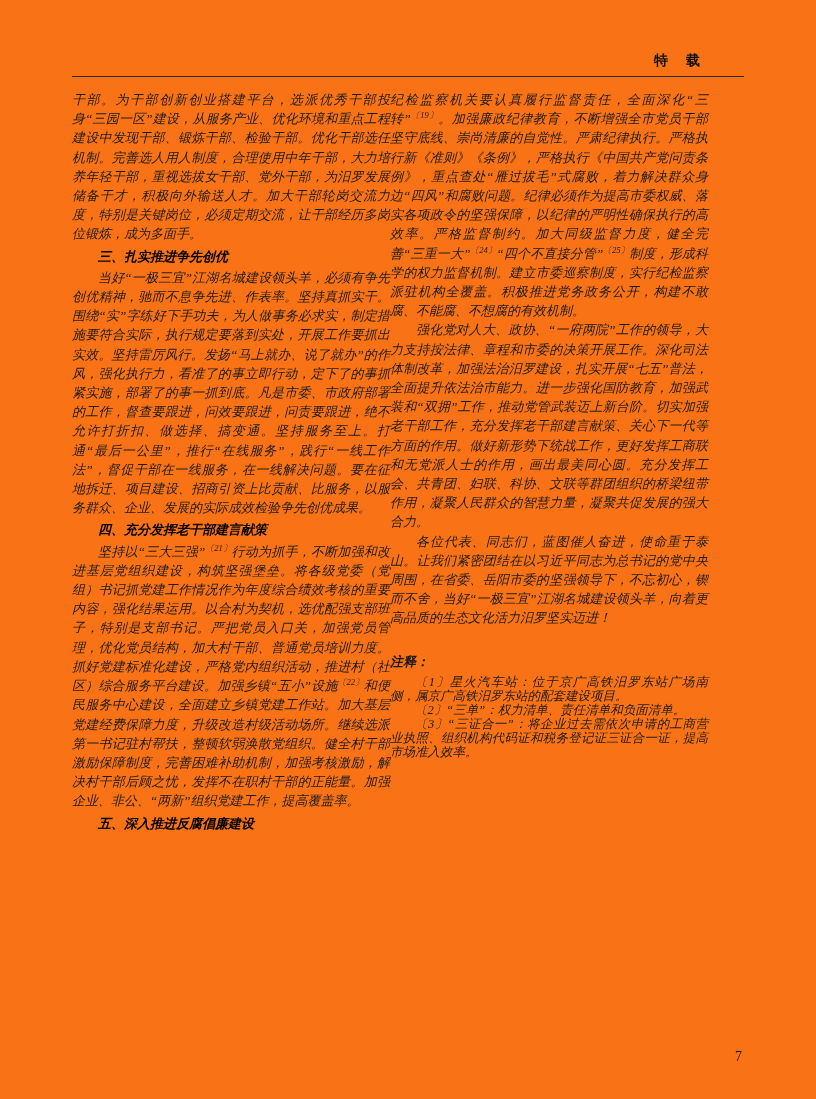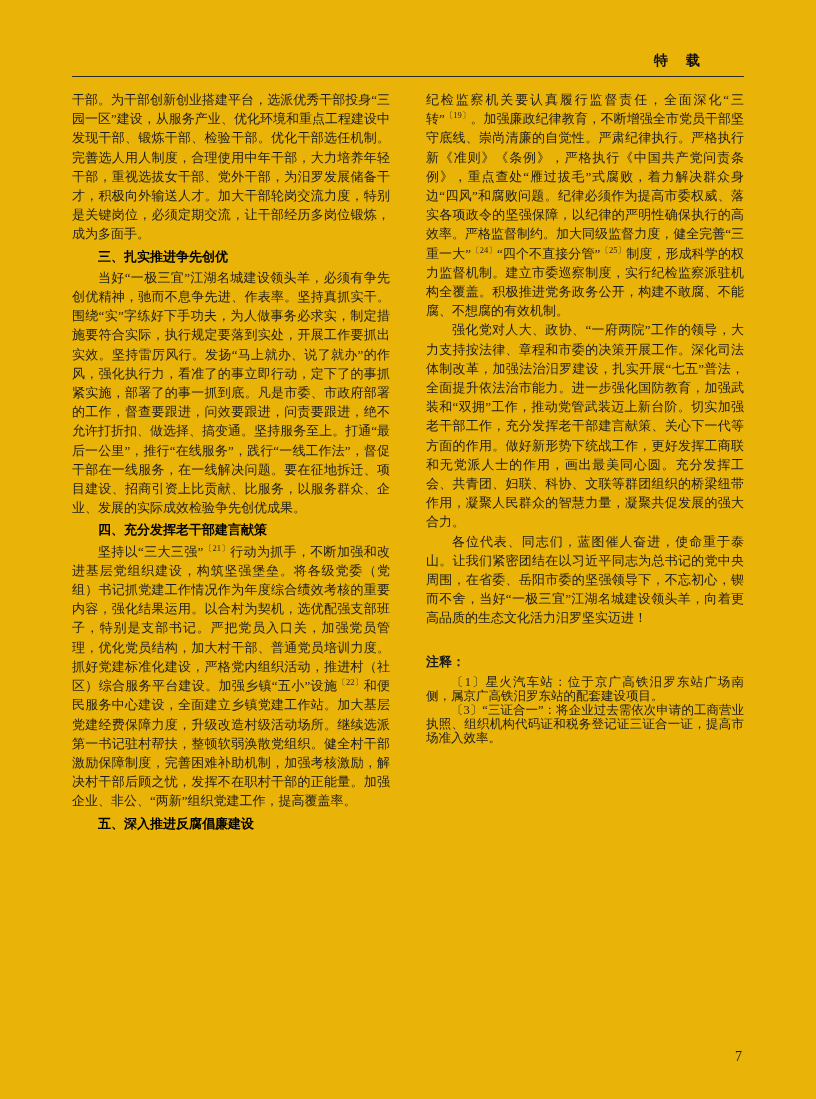--- a/index.html
+++ b/index.html
@@ -8,7 +8,7 @@
     width: 816px;
     height: 1099px;
     margin: 0 auto;
-    background: #eab308;
+    background: #f97316;
     font-family: "Liberation Serif", "DejaVu Serif", serif;
     color: #1c1c1c;
     overflow: hidden;

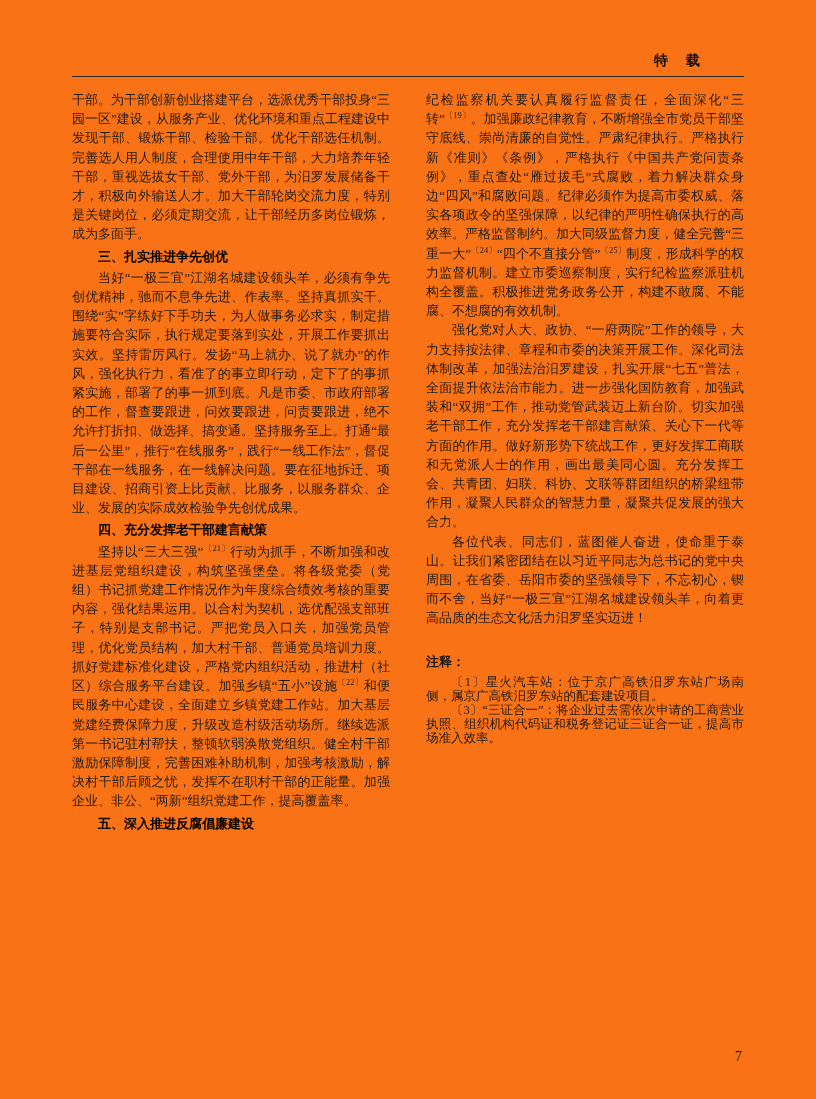--- a/index.html
+++ b/index.html
@@ -38,7 +38,7 @@
     left: 72px;
     width: 672px;
     display: flex;
-    gap: 36px;
+    font-style: italic;
   }
   .column {
     width: 318px;

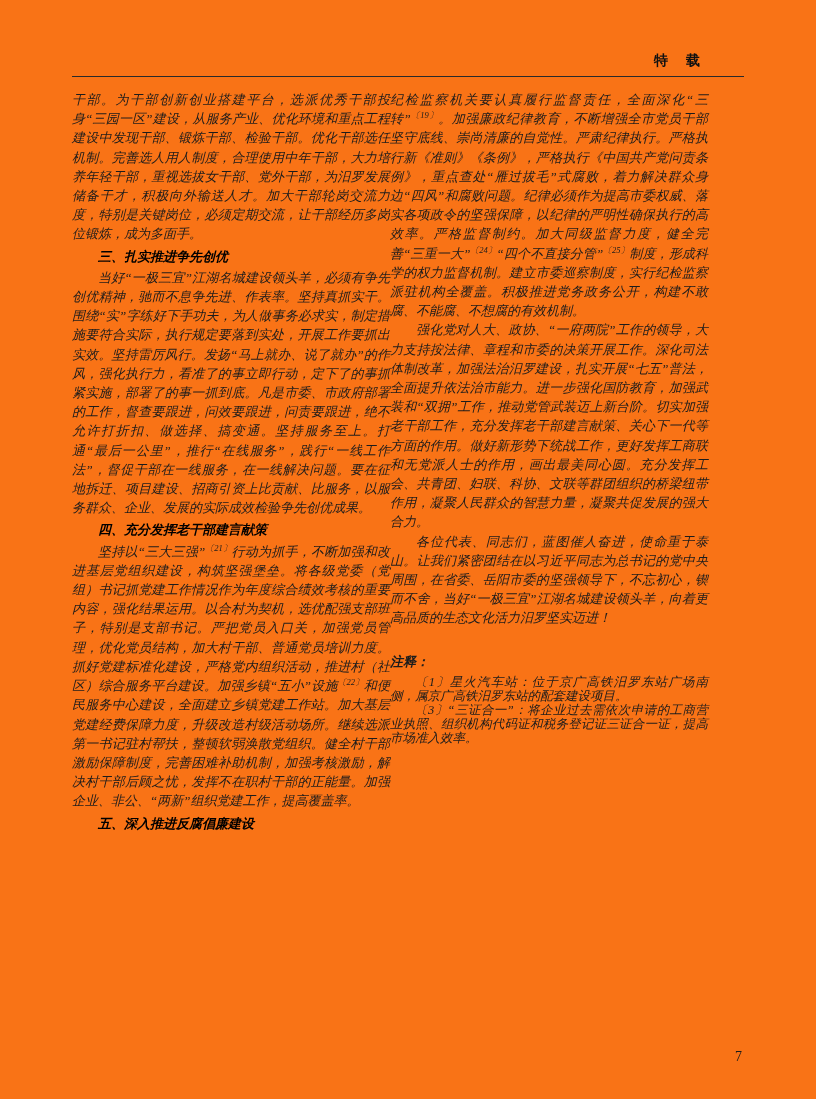--- a/index.html
+++ b/index.html
@@ -101,6 +101,7 @@
         <div class="block p">各位代表、同志们，蓝图催人奋进，使命重于泰山。让我们紧密团结在以习近平同志为总书记的党中央周围，在省委、岳阳市委的坚强领导下，不忘初心，锲而不舍，当好“一极三宜”江湖名城建设领头羊，向着更高品质的生态文化活力汨罗坚实迈进！</div>
         <div class="block notes-title no-indent">注释：</div>
         <div class="block note">〔1〕星火汽车站：位于京广高铁汨罗东站广场南侧，属京广高铁汨罗东站的配套建设项目。</div>
+        <div class="block note">〔2〕“三单”：权力清单、责任清单和负面清单。</div>
         <div class="block note">〔3〕“三证合一”：将企业过去需依次申请的工商营业执照、组织机构代码证和税务登记证三证合一证，提高市场准入效率。</div>
       </div>
   </div>

